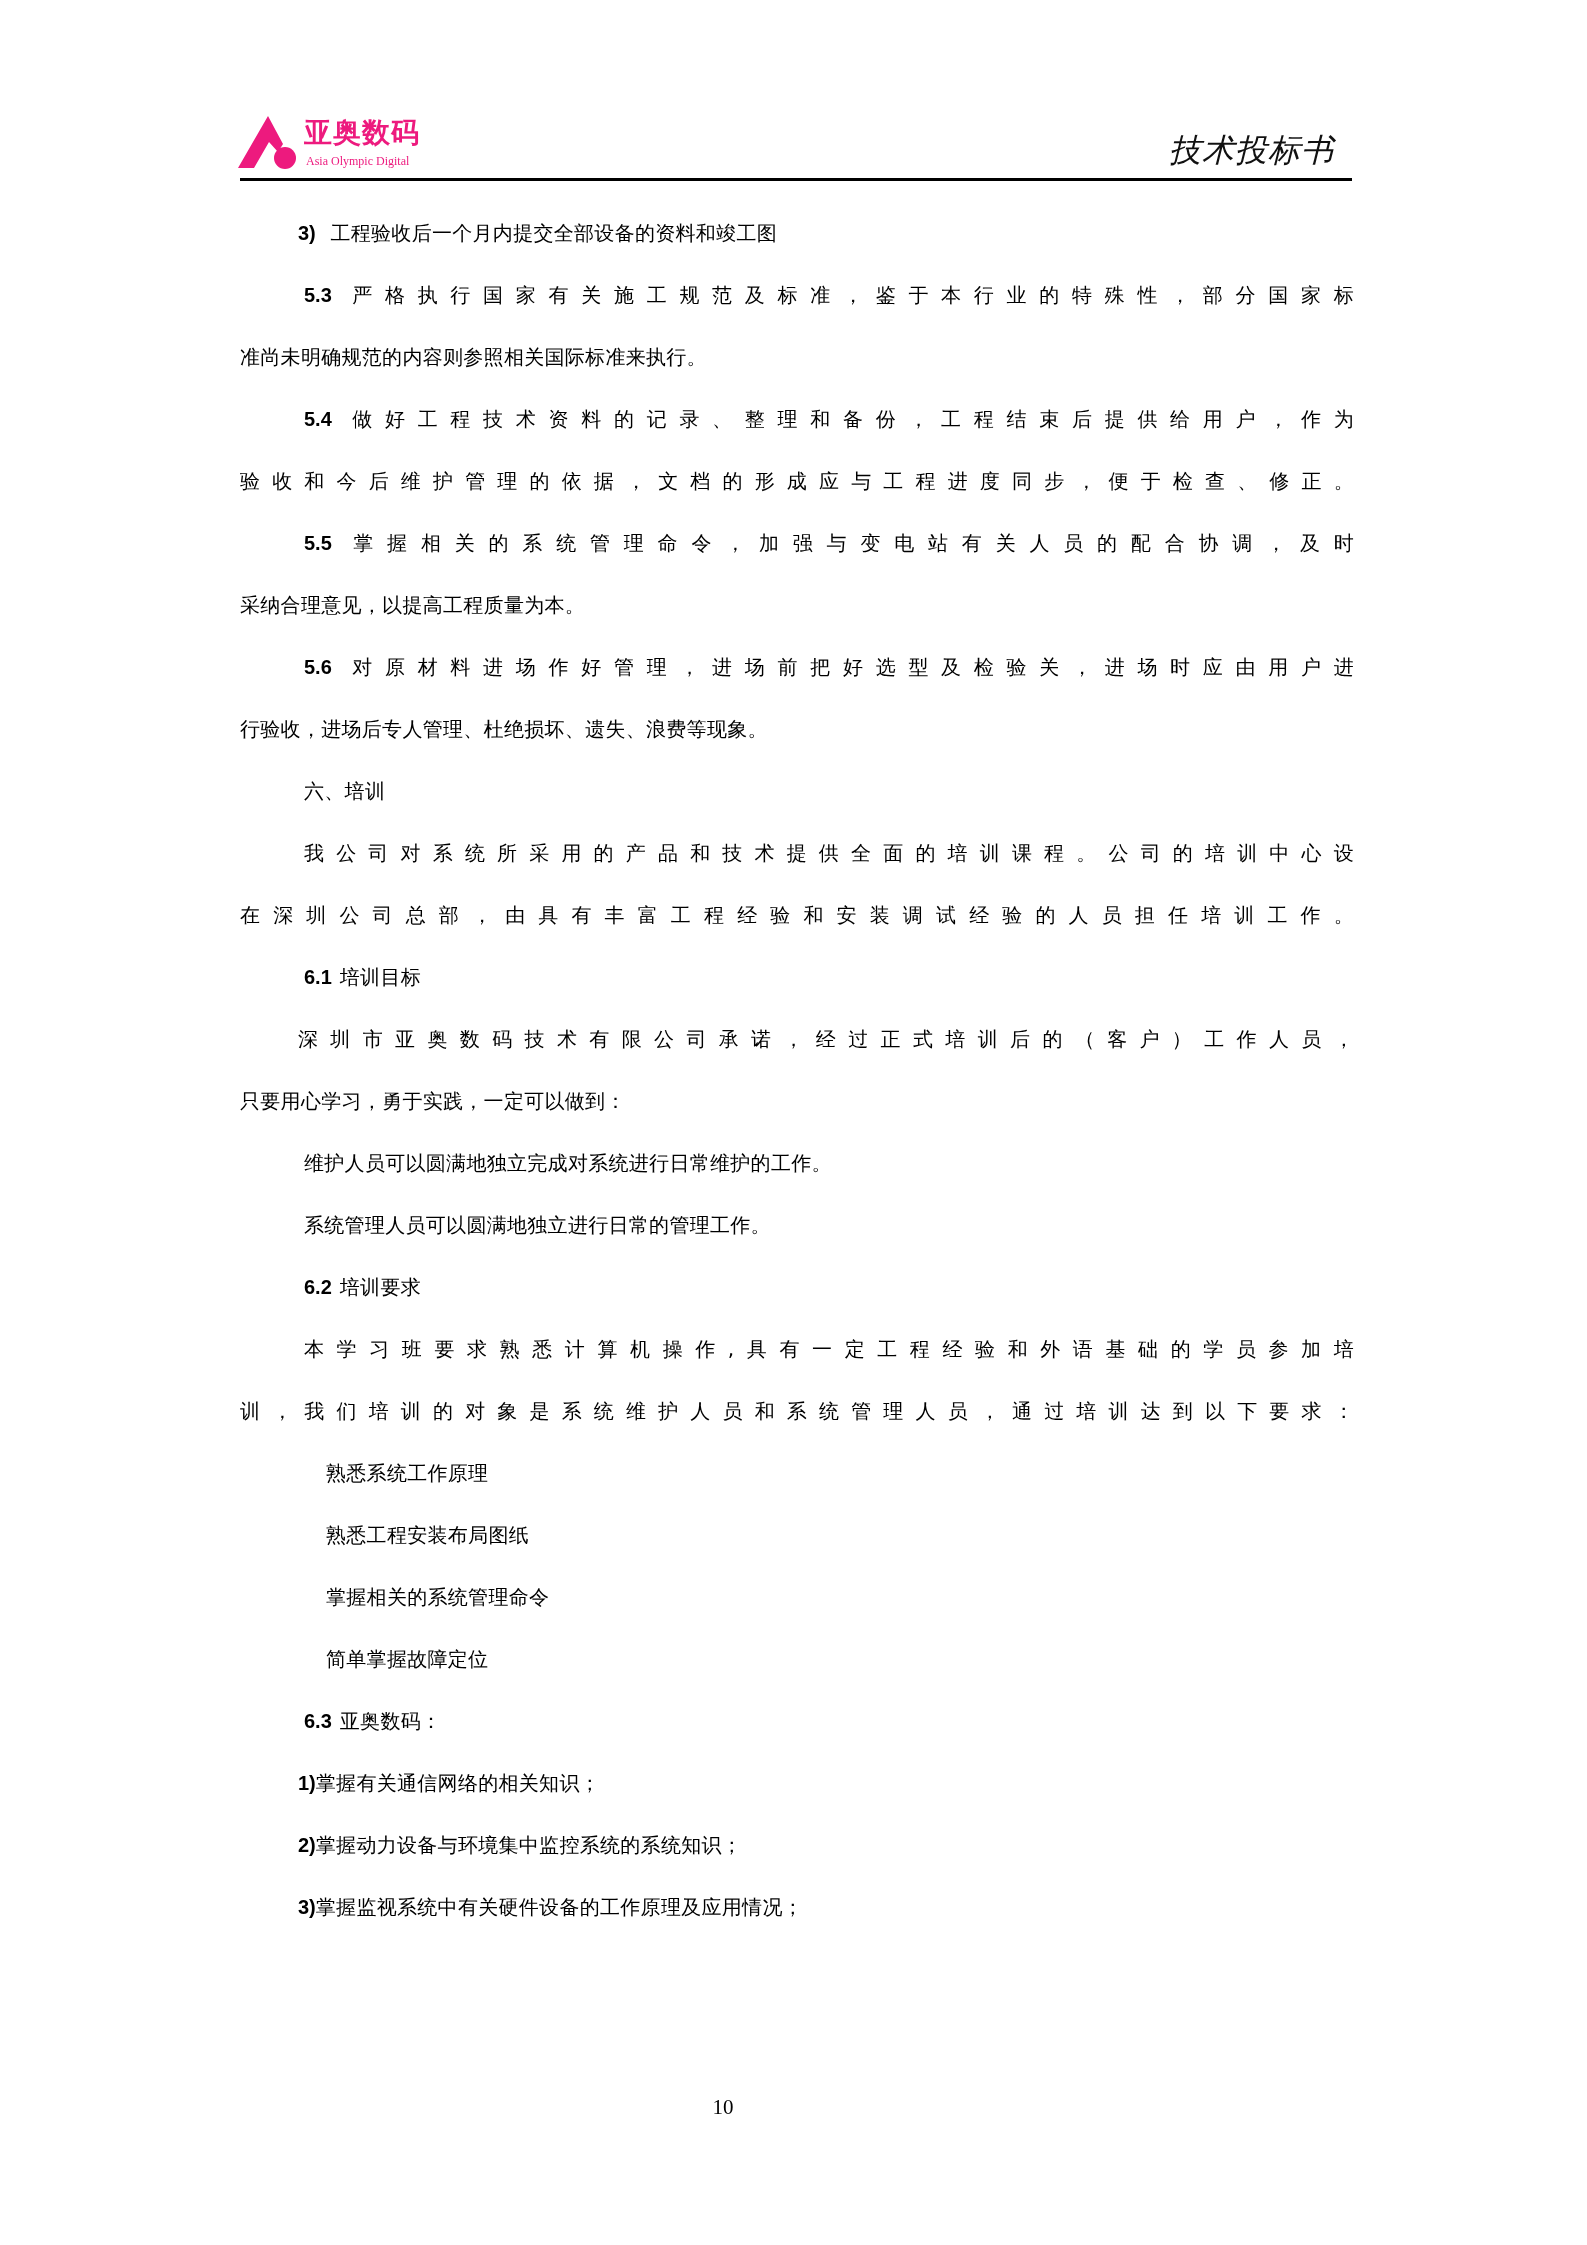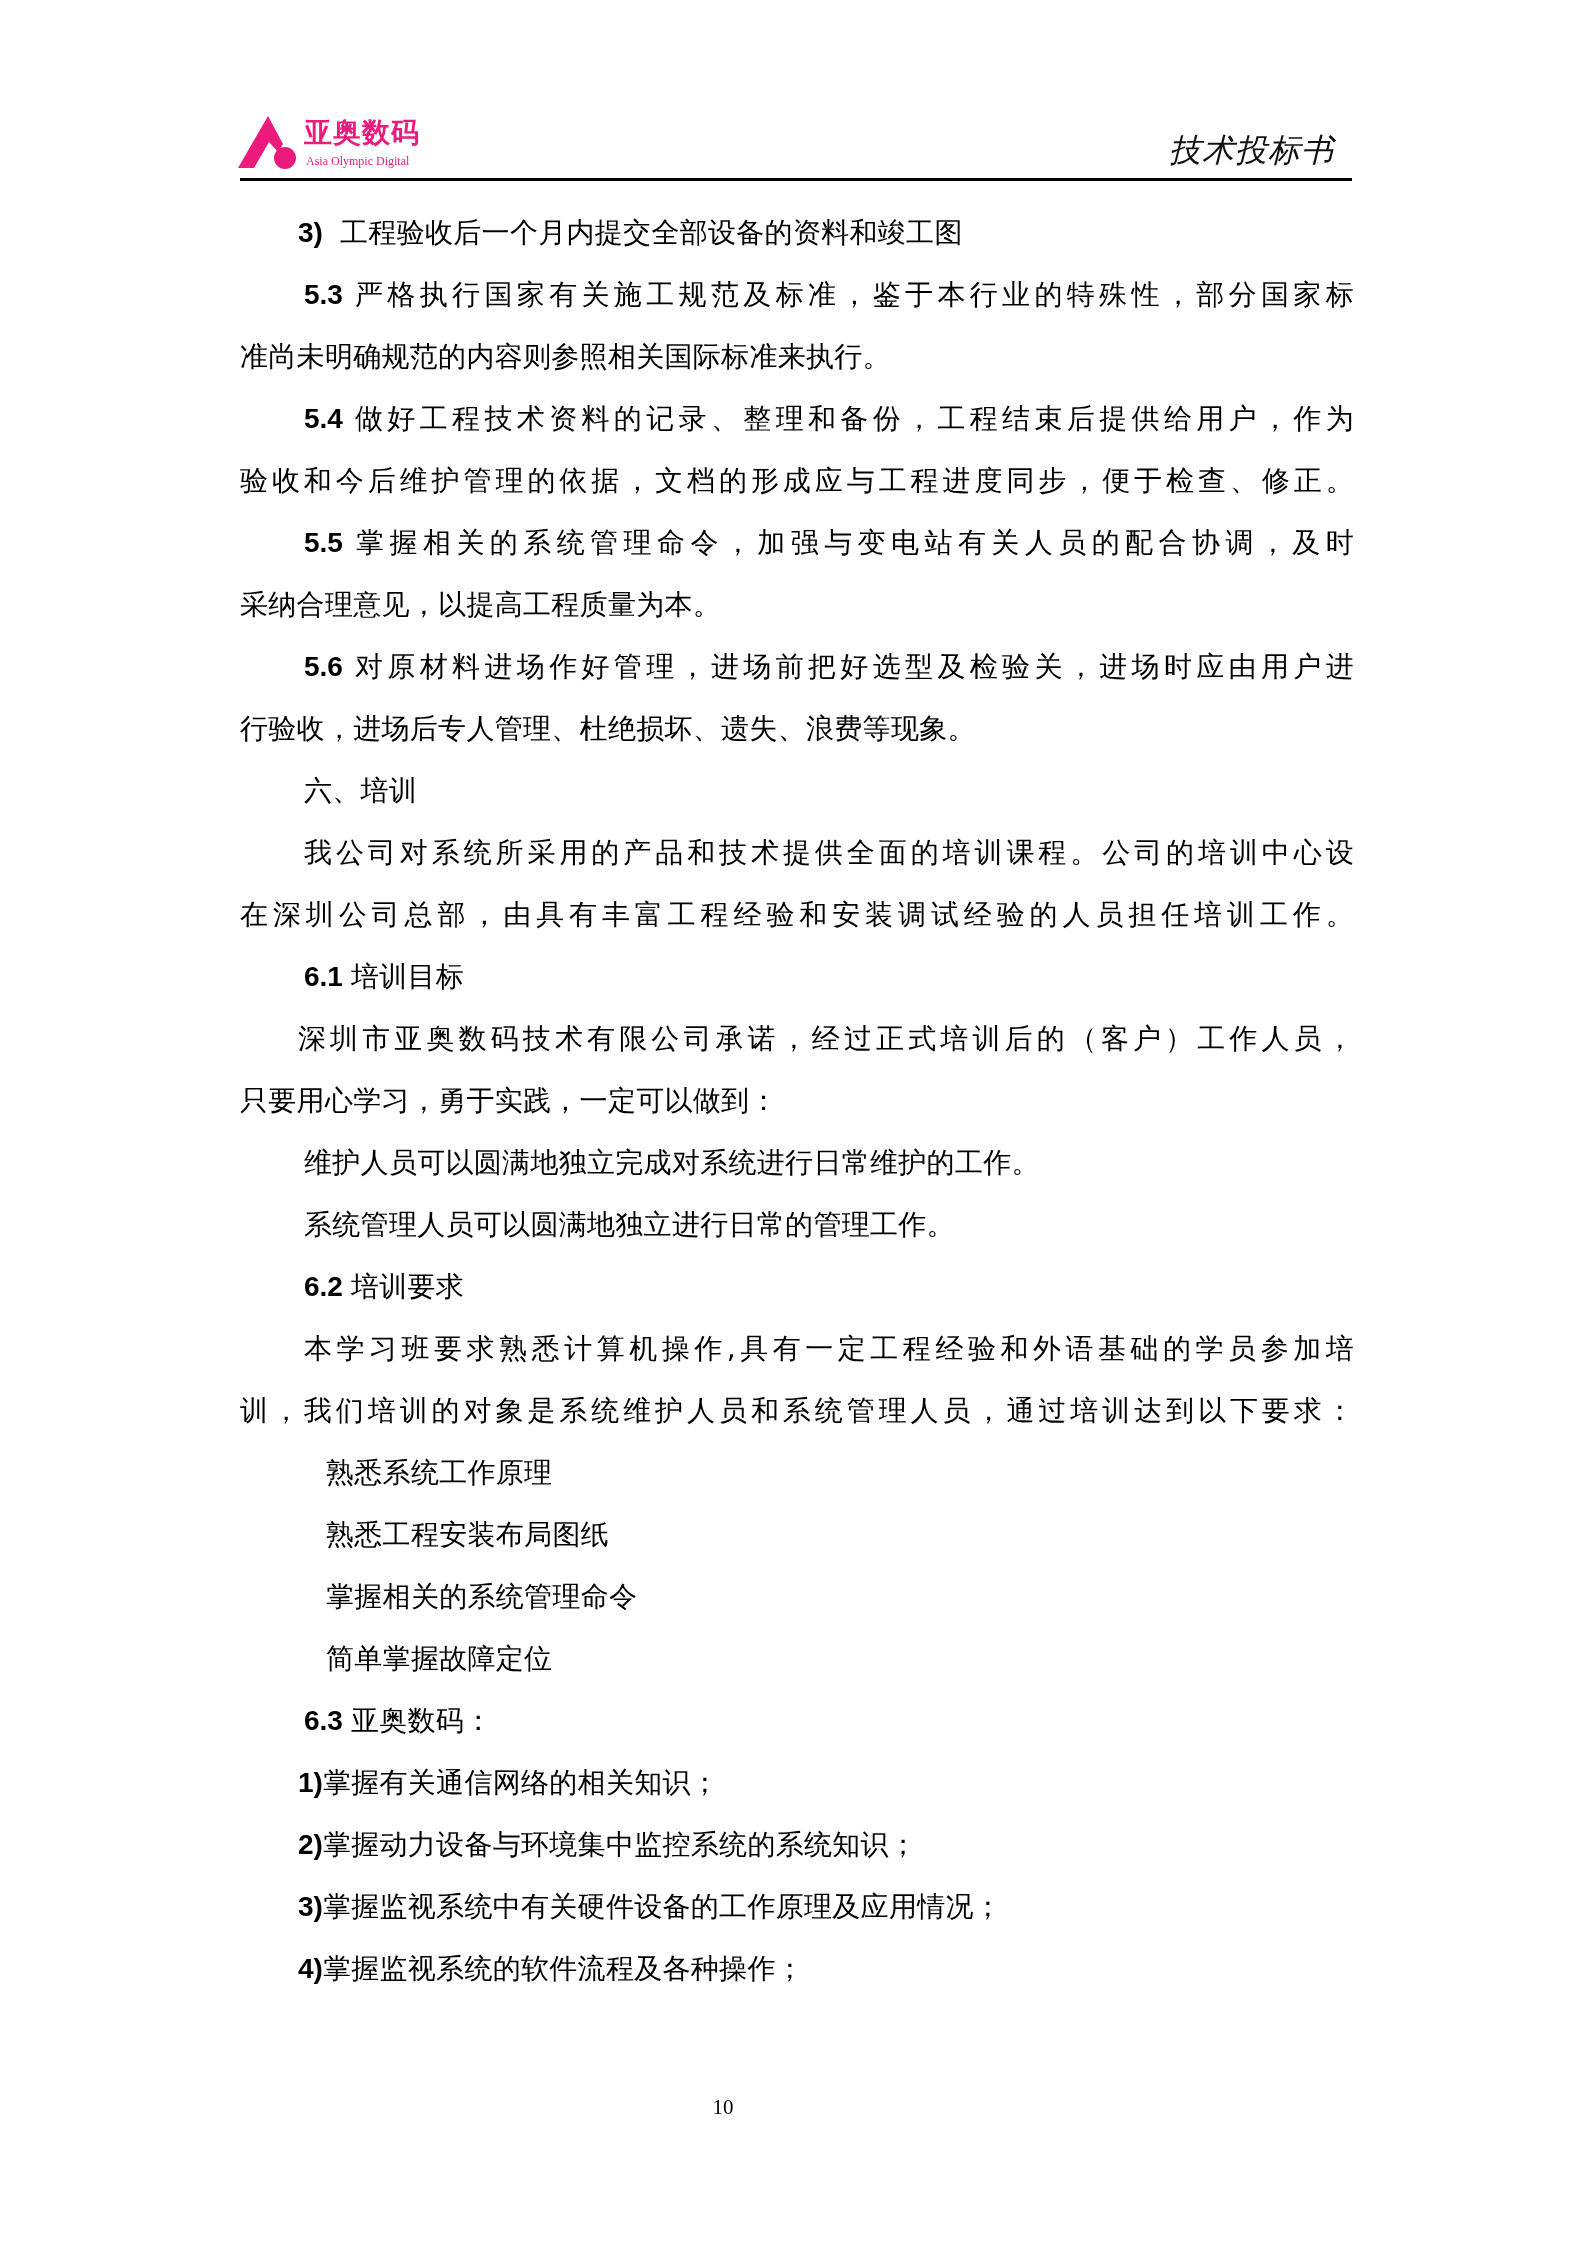--- a/index.html
+++ b/index.html
@@ -38,7 +38,7 @@
     .content { position: absolute; left: 240px; top: 198px; width: 1114px; }
     .line {
       height: 62px; line-height: 62px;
-      font-size: 28px; white-space: nowrap;
+      font-size: 20px; white-space: nowrap;
       letter-spacing: 0.3px; color: #000;
     }
     .ind2 { padding-left: 64px; }

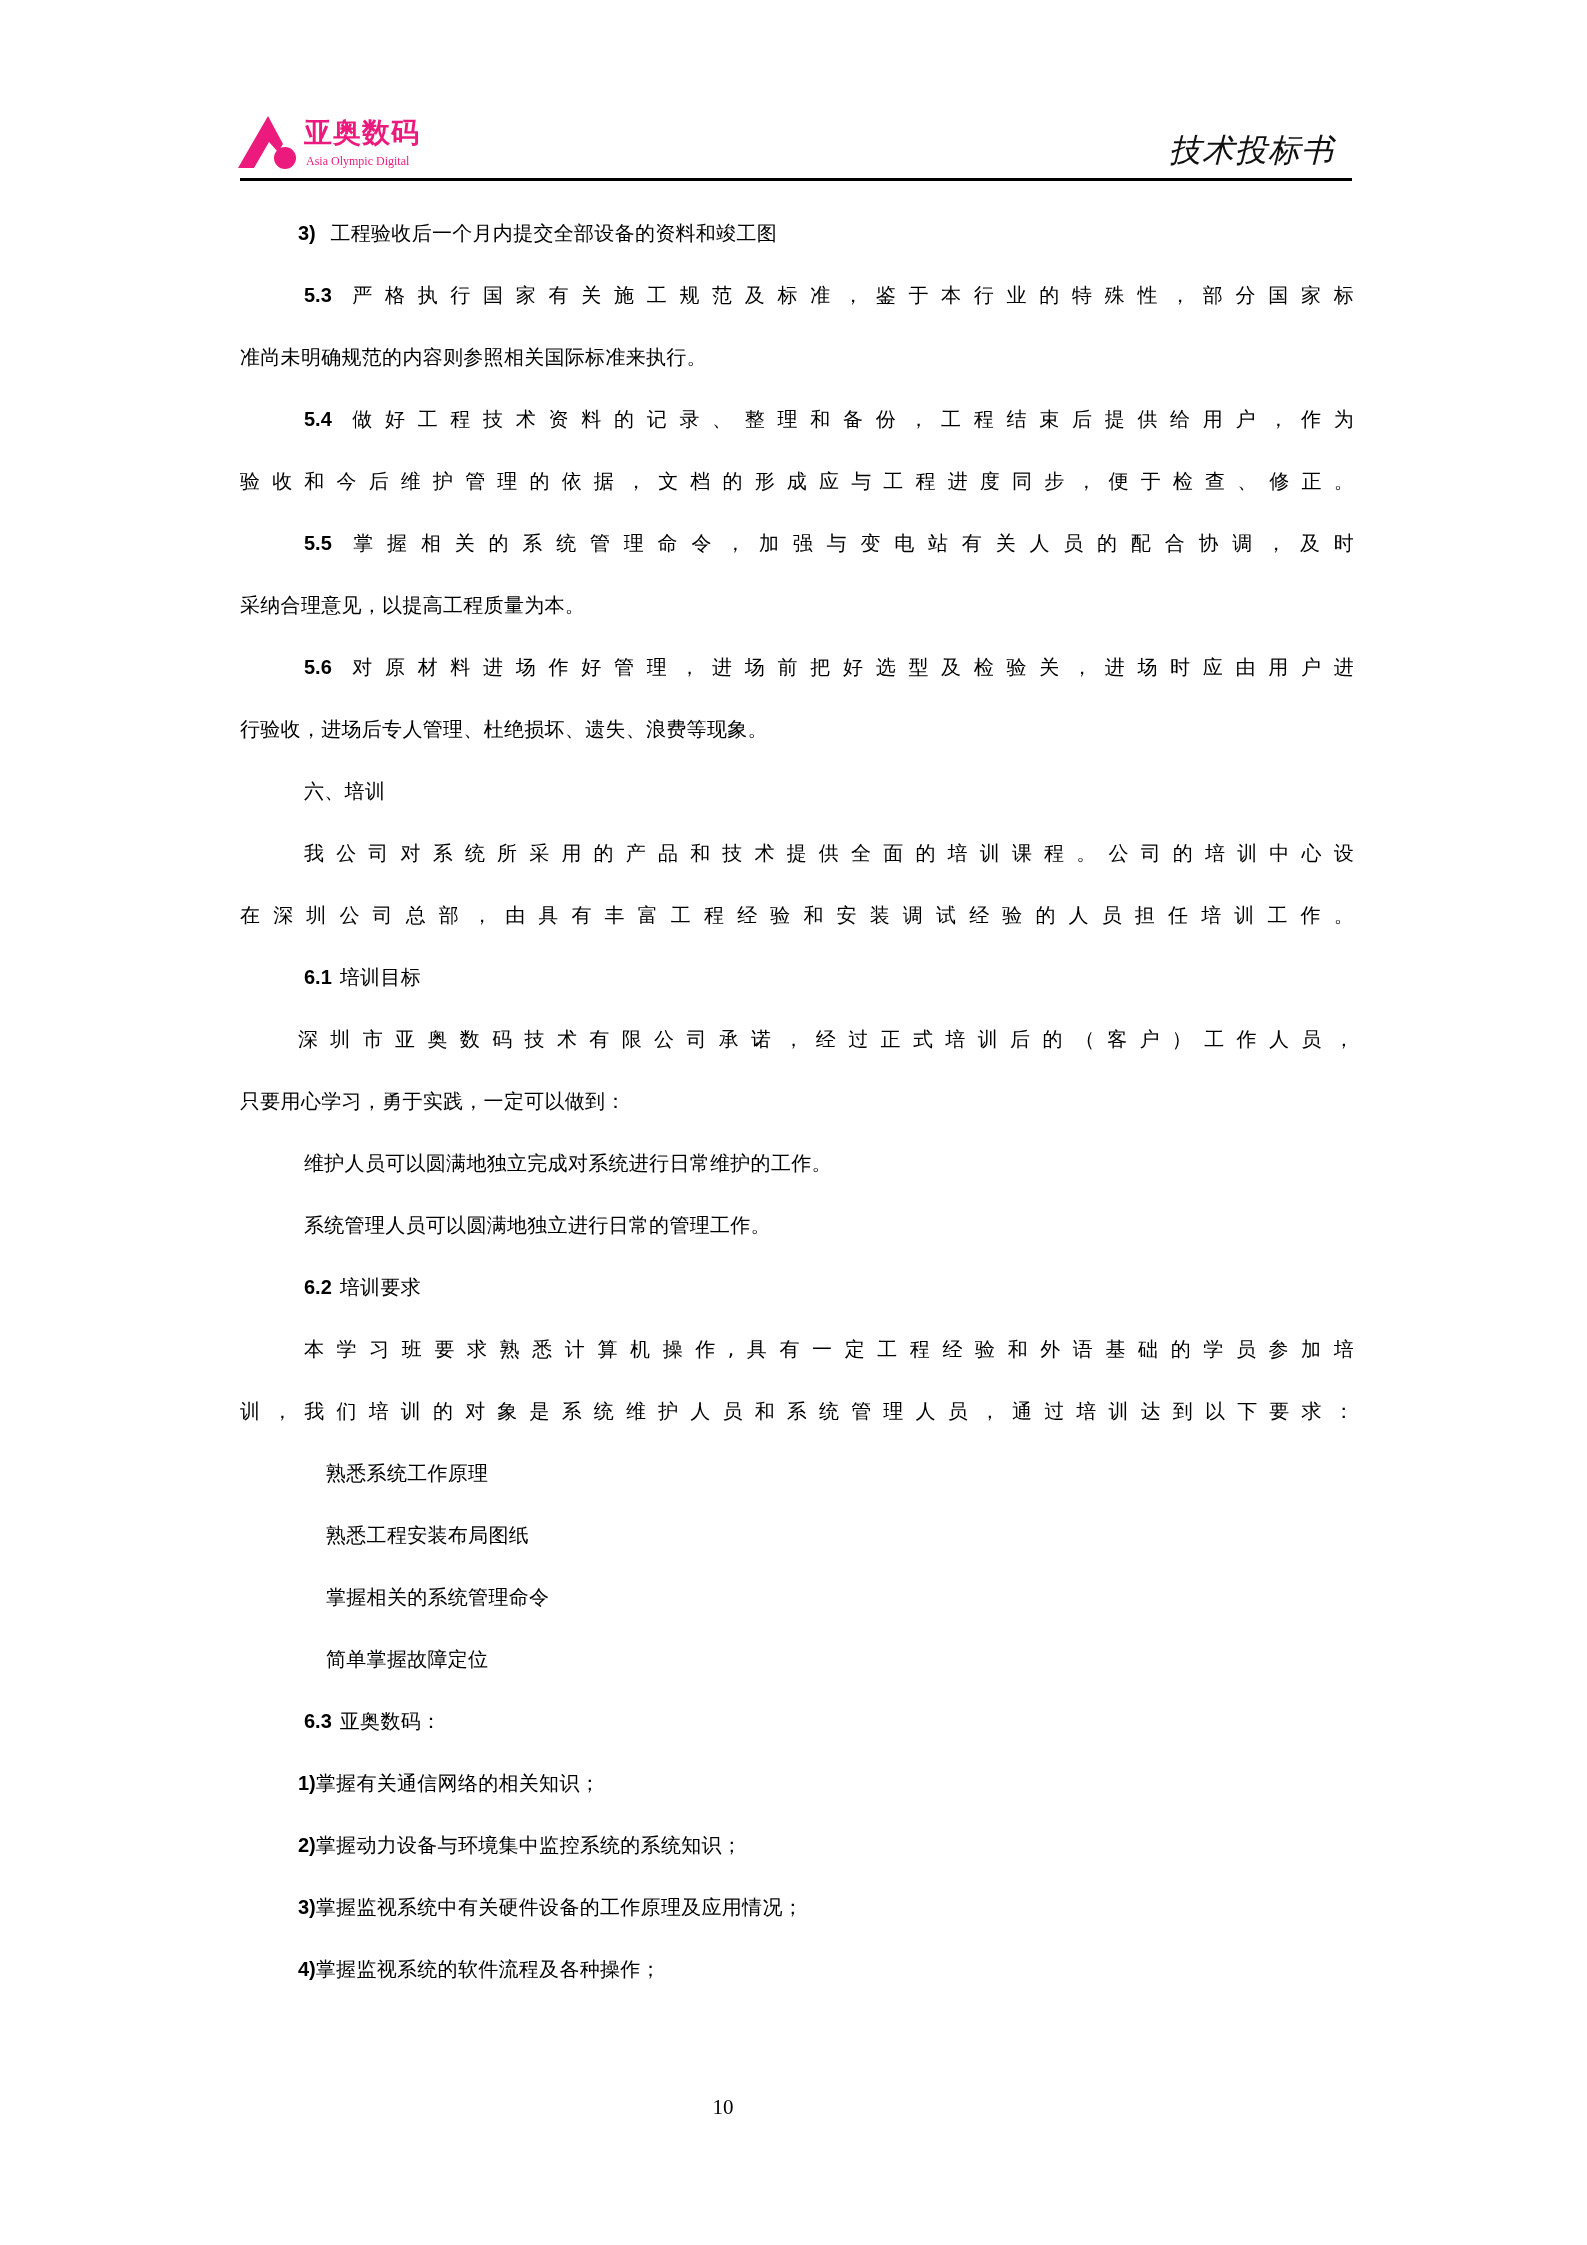--- a/index.html
+++ b/index.html
@@ -138,9 +138,6 @@
     <div class="line ind-num">
       <span class="num-tight">3)</span><span>掌握监视系统中有关硬件设备的工作原理及应用情况；</span>
     </div>
-    <div class="line ind-num">
-      <span class="num-tight">4)</span><span>掌握监视系统的软件流程及各种操作；</span>
-    </div>
   </div>
 
   <div class="page-number">10</div>

